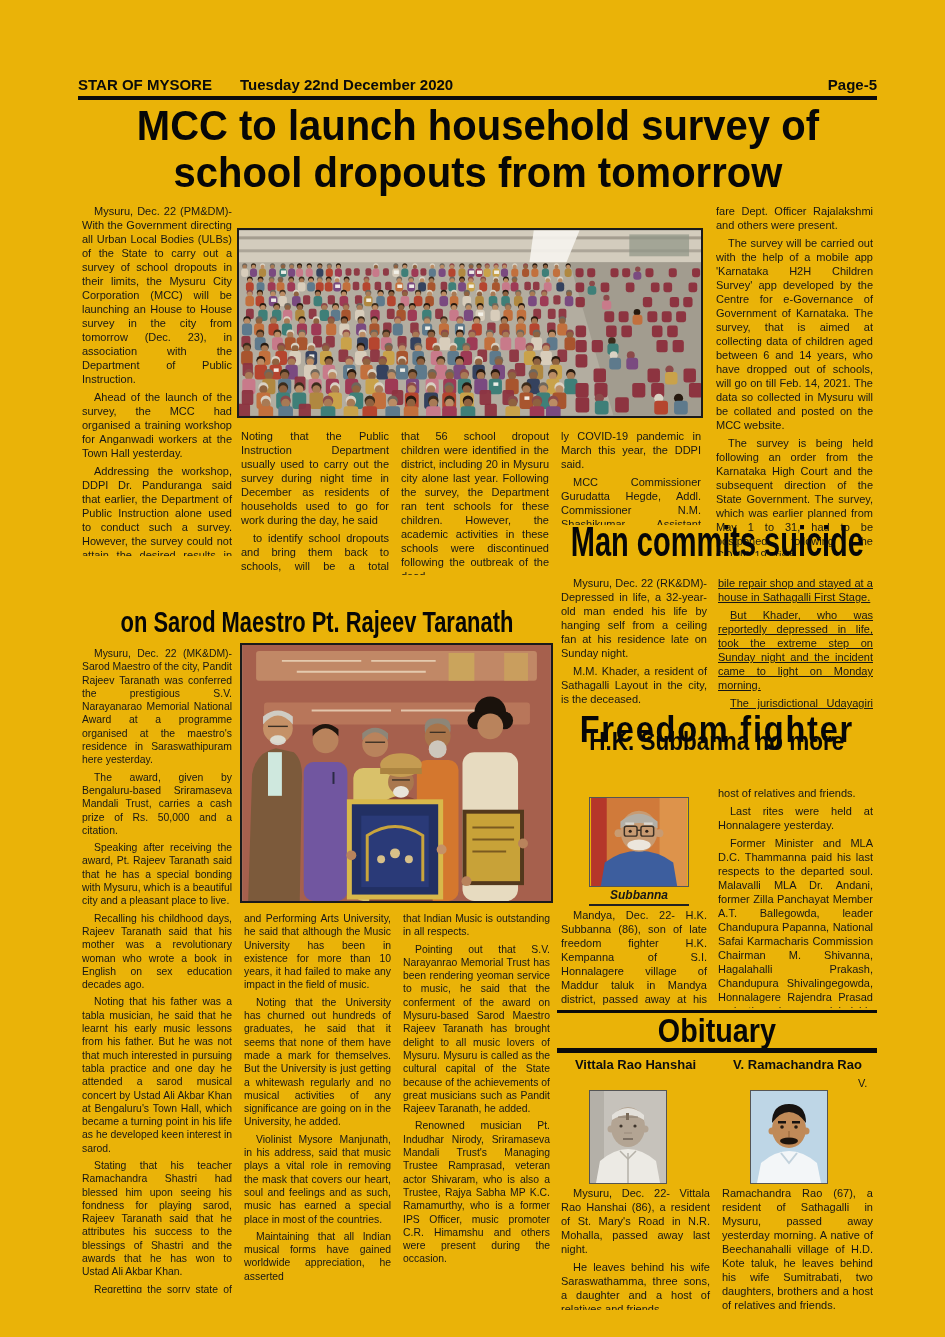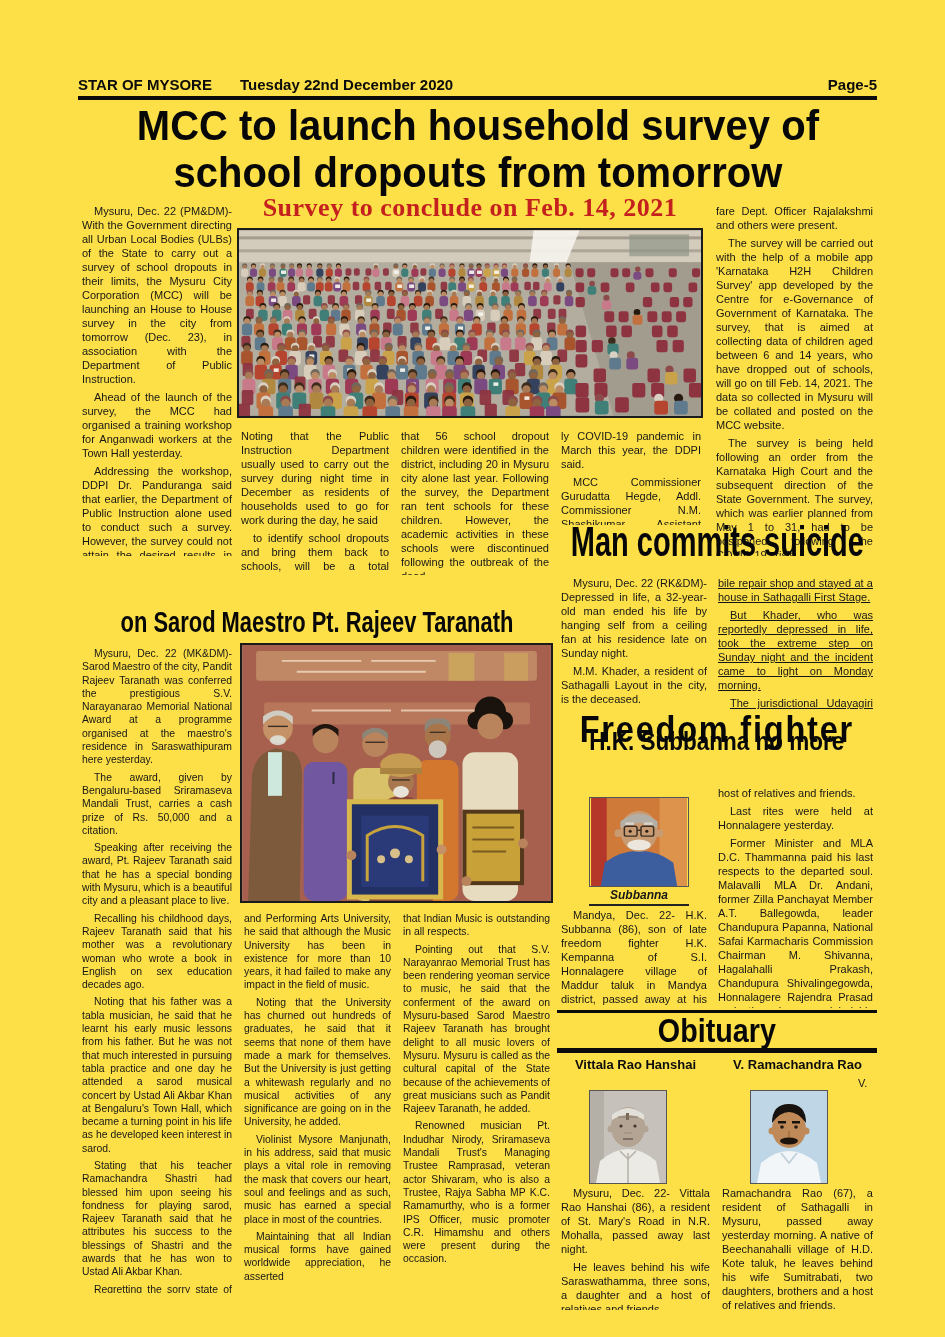--- a/index.html
+++ b/index.html
@@ -3,7 +3,7 @@
 <meta charset="utf-8">
 <style>
   html,body{margin:0;padding:0;background:#e9e7e2;}
-  .page{position:relative;width:945px;height:1337px;margin:0 auto;background:#fde047;
+  .page{position:relative;width:945px;height:1337px;margin:0 auto;background:#eab308;
         font-family:"Liberation Sans",sans-serif;color:#191919;overflow:hidden;}
   
   .masthead{position:absolute;top:76px;left:78px;width:799px;height:20px;font-size:15px;font-weight:bold;color:#0b0b0b;}

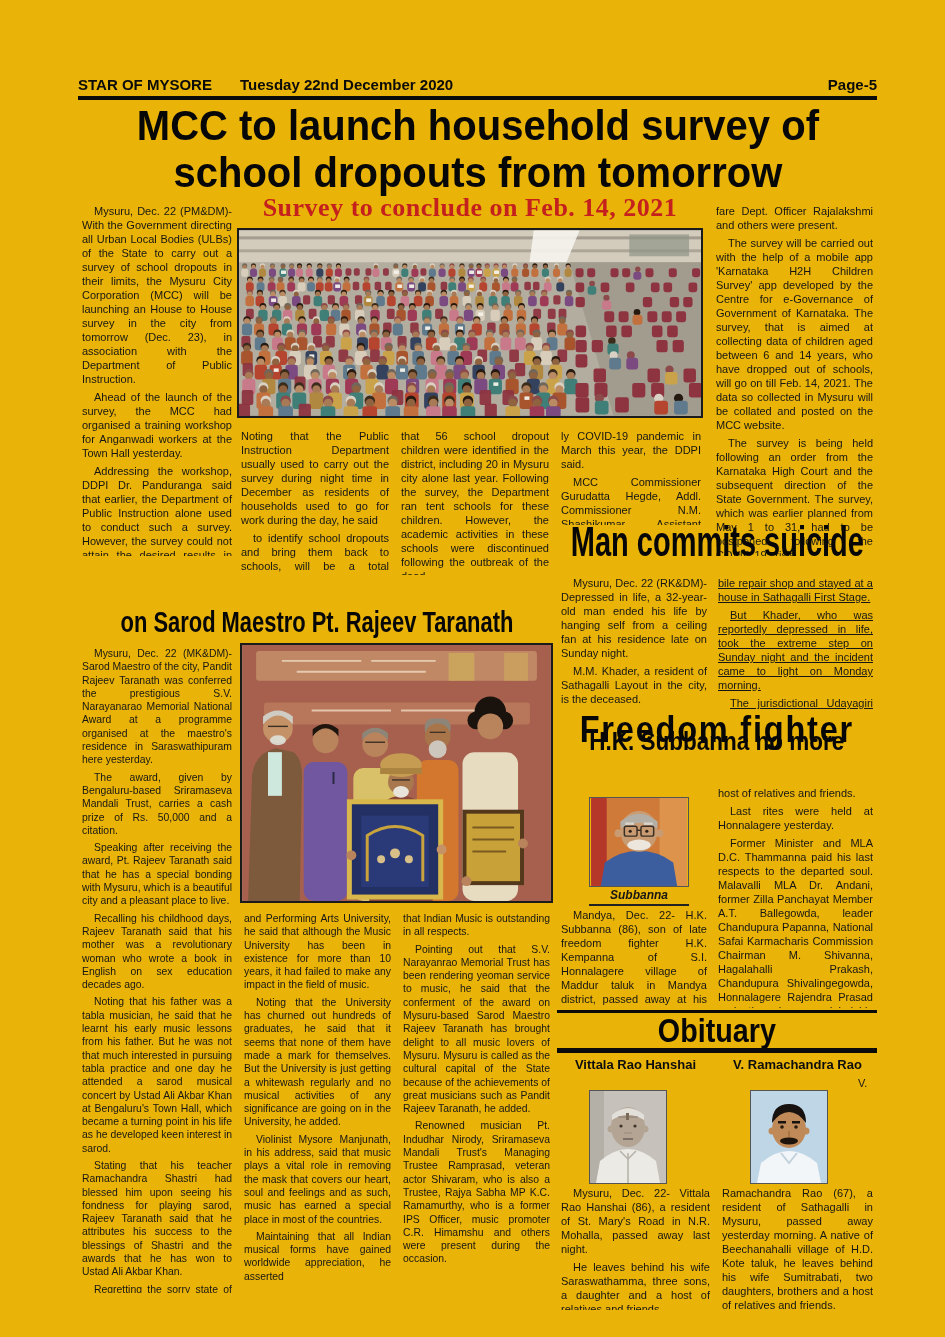--- a/index.html
+++ b/index.html
@@ -61,7 +61,6 @@
   <div class="hl main-hl">
     <div class="inner">MCC to launch household survey of school dropouts from tomorrow</div>
   </div>
-  <div class="red-sub">Survey to conclude on Feb. 14, 2021</div>
 
   <div class="photo" style="top:228px;left:237px;width:462px;height:186px;">
     <svg id="crowd" width="462" height="186" viewBox="0 0 464 186">

